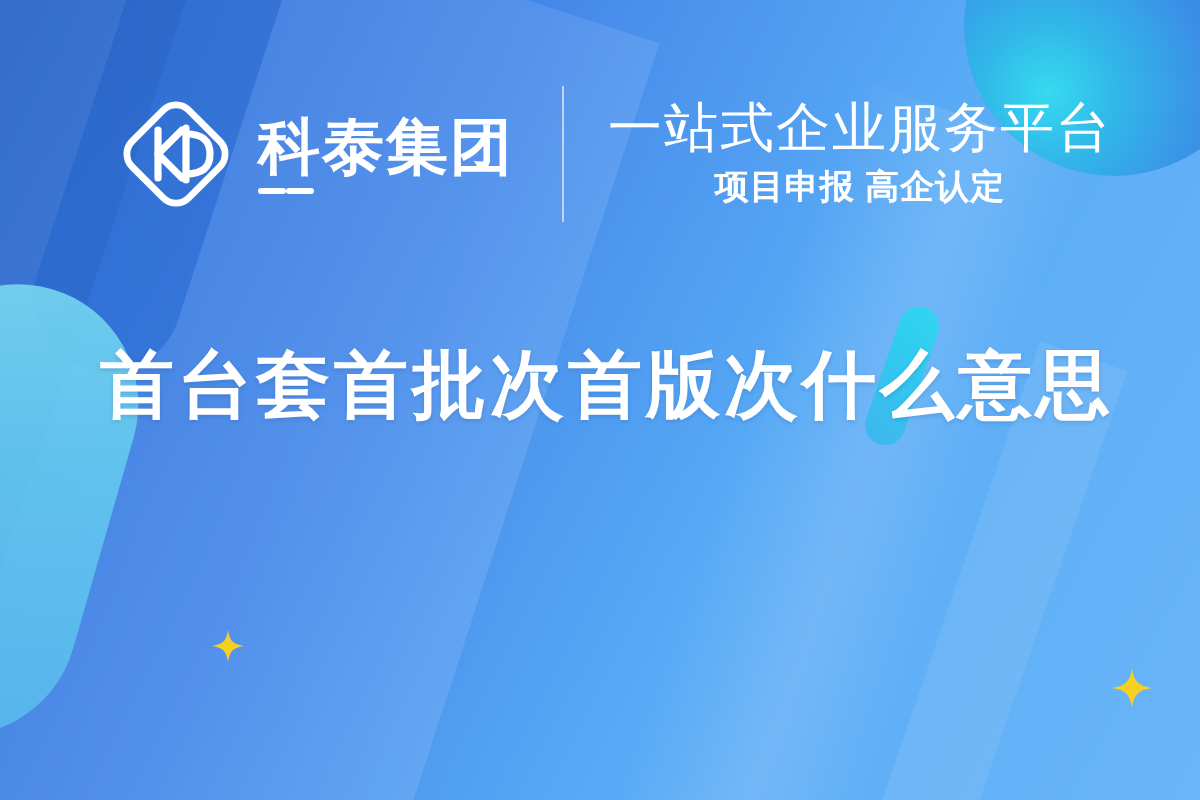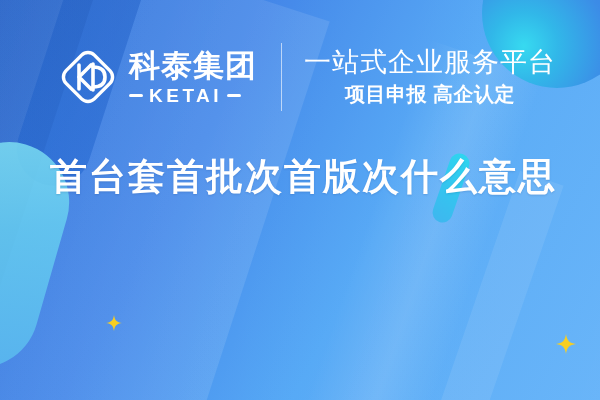--- a/index.html
+++ b/index.html
@@ -264,7 +264,6 @@
       <div class="logo-cn">科泰集团</div>
       <div class="logo-en-row">
         <span class="logo-dash"></span>
-        <span class="logo-en">KETAI</span>
         <span class="logo-dash"></span>
       </div>
     </div>

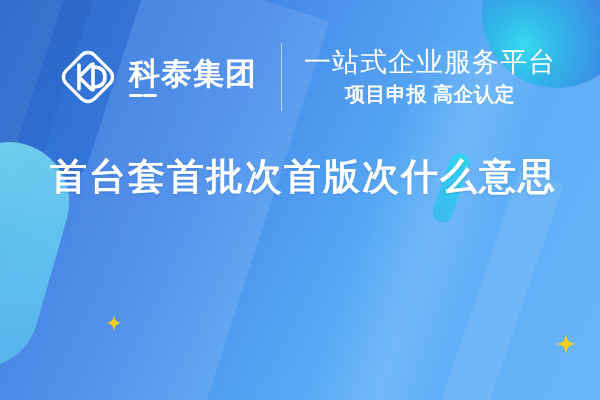--- a/index.html
+++ b/index.html
@@ -190,7 +190,7 @@
     font-family: "Liberation Sans", "DejaVu Sans", sans-serif;
   }
   .slogan-sub {
-    font-size: 20px;
+    font-size: 17px;
     color: #ffffff;
     font-weight: 700;
     line-height: 1.25;

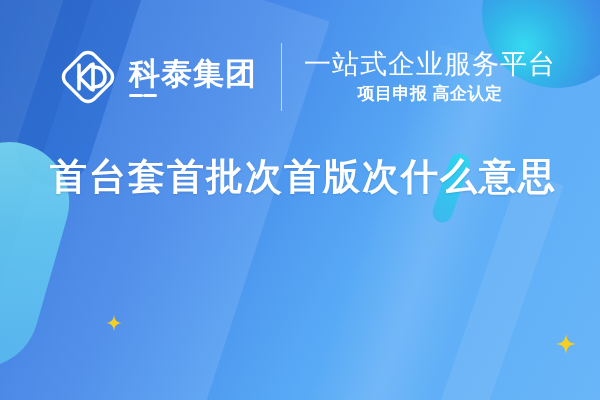--- a/index.html
+++ b/index.html
@@ -204,7 +204,7 @@
   .main-title {
     position: absolute;
     left: 50px;
-    top: 152px;
+    top: 168px;
     font-size: 37px;
     font-weight: 700;
     color: #ffffff;

